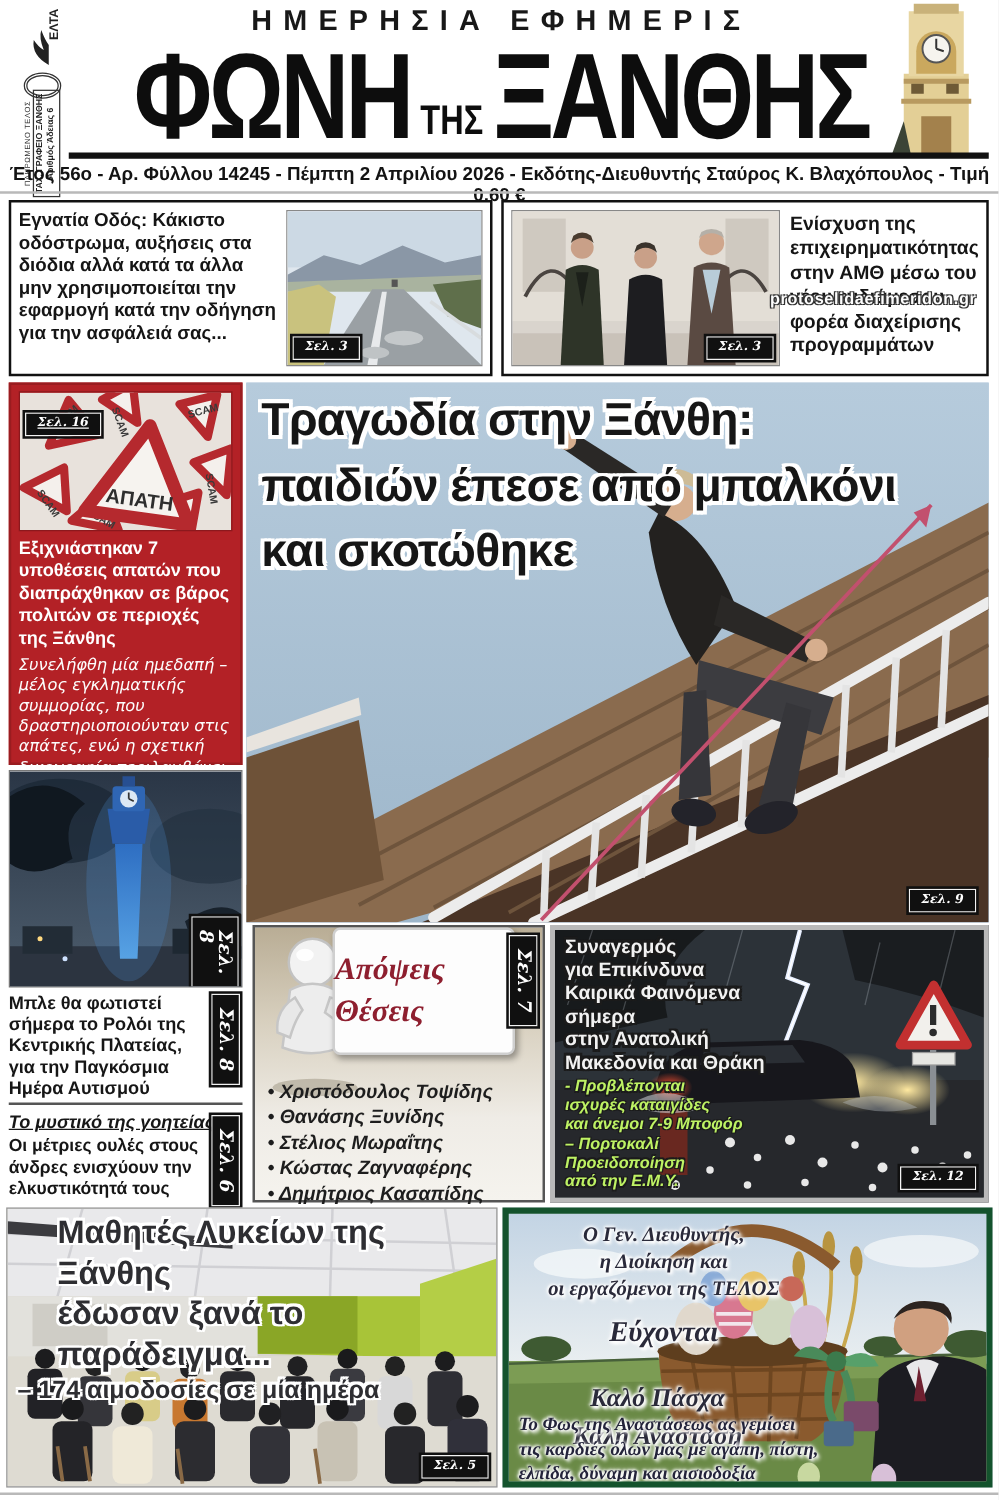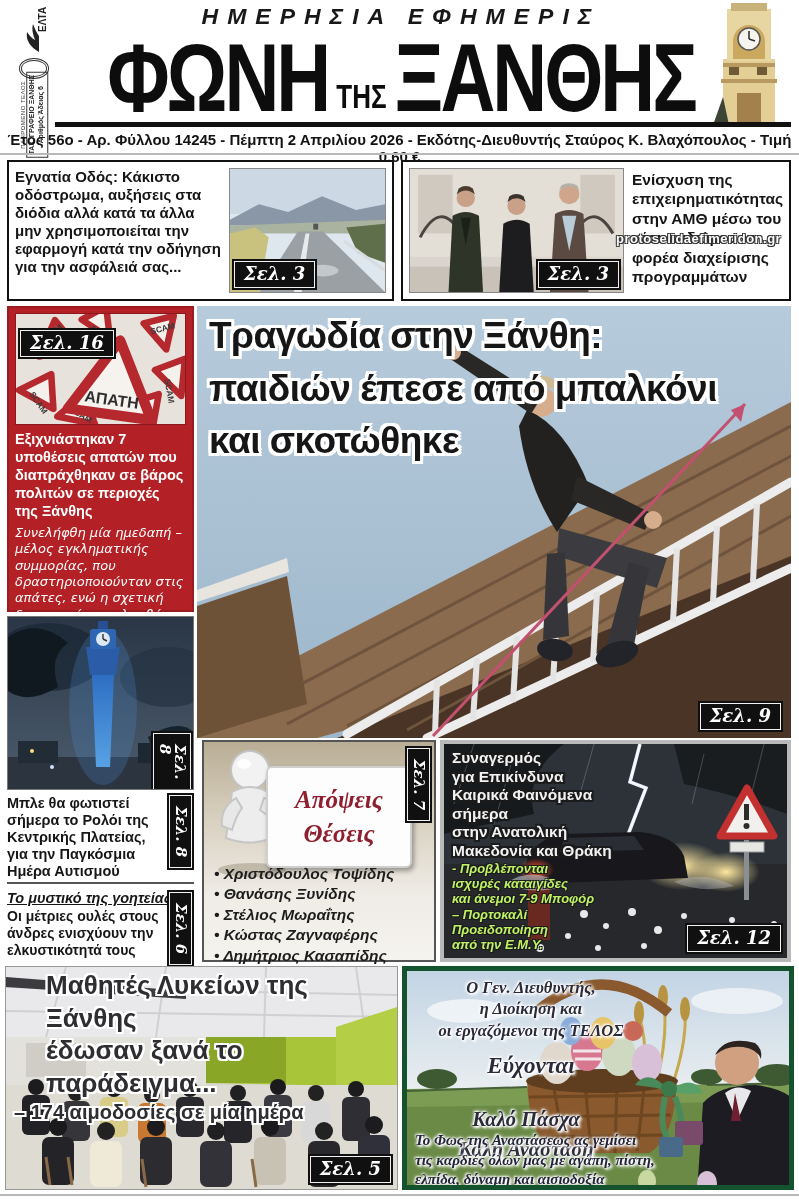--- a/index.html
+++ b/index.html
@@ -41,7 +41,7 @@
   .postal .paid { font-size:6px; letter-spacing:.5px; color:#333; text-align:center; }
   .postal .pbox { border:1px solid #333; font-size:7px; font-weight:bold; text-align:center; padding:1px 2px; color:#222; line-height:1.25; }
   #mast-center { left:112px; top:3px; width:578px; text-align:center; }
-  #tagline { font-size:23px; font-weight:900; letter-spacing:9px; color:#181818; white-space:nowrap;font-style:italic; }
+  #tagline { font-size:23px; font-weight:900; letter-spacing:9px; color:#181818; white-space:nowrap; }
   #title-row { margin-top:2px; display:flex; justify-content:center; align-items:flex-end; transform:scaleY(1.28); transform-origin:top; }
   .title-big { font-size:76px; font-weight:900; letter-spacing:-3px; color:#0d0d0d; line-height:.95; }
   .title-small { font-size:26px; font-weight:900; color:#0d0d0d; margin:0 8px 6px; }

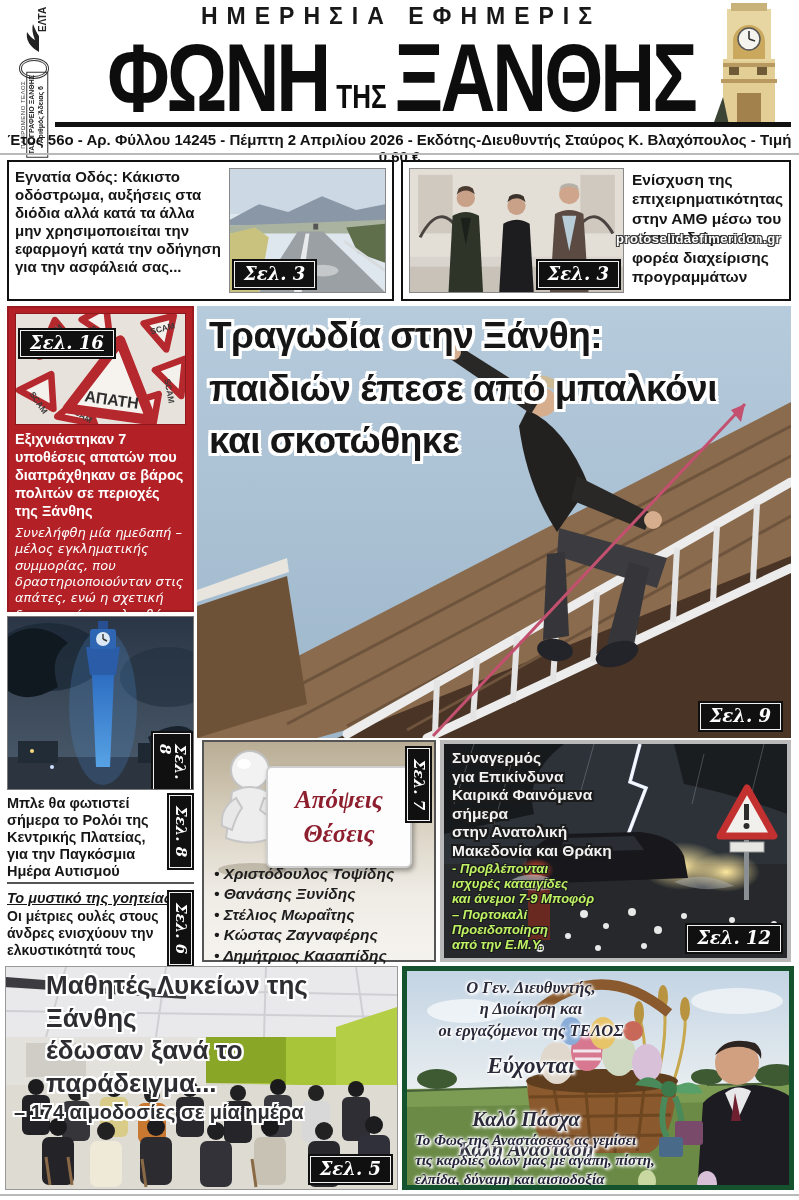--- a/index.html
+++ b/index.html
@@ -15,7 +15,7 @@
   .badge {
     display:inline-block; background:#101010; color:#fff;
     font-family:"DejaVu Serif", serif; font-style:italic; font-weight:bold;
-    font-size:18px; line-height:1; padding:3px 9px 4px;
+    font-size:10px; line-height:1; padding:3px 9px 4px;
     border:1px solid #f2f2f2; outline:2px solid #101010;
   }
   .badge-vert {

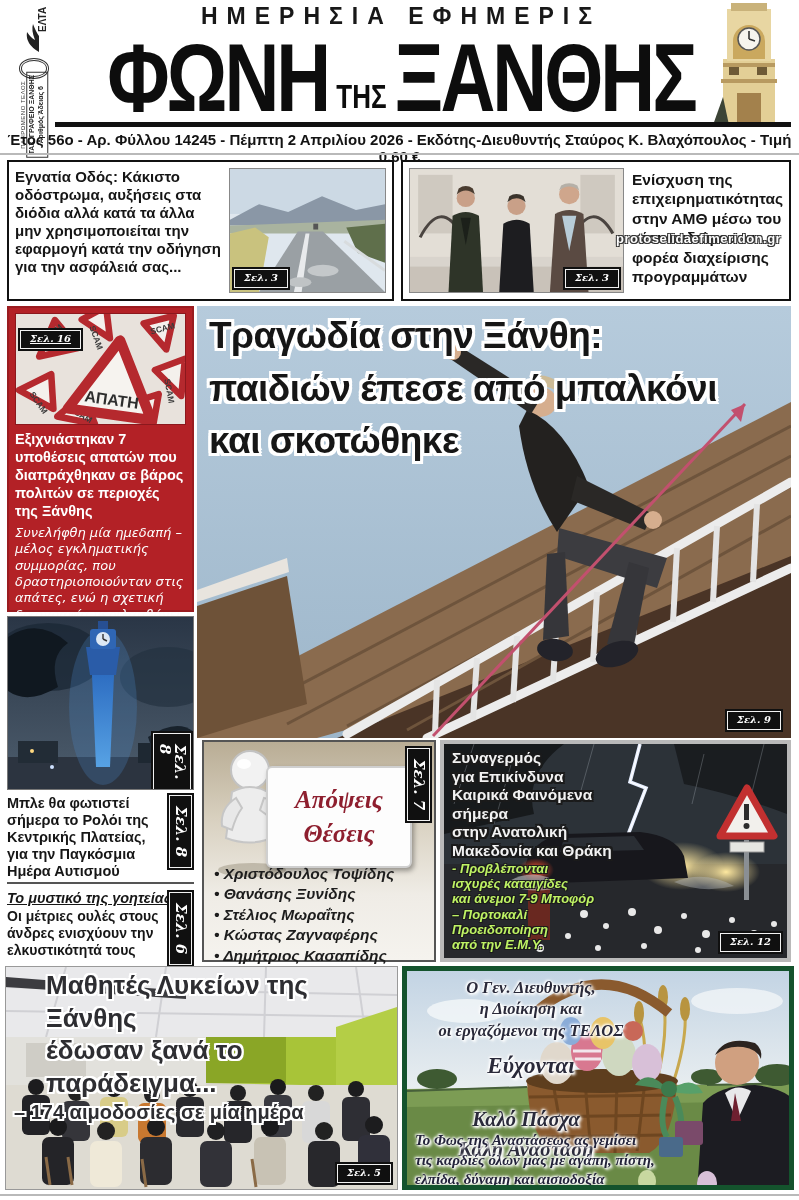--- a/index.html
+++ b/index.html
@@ -84,9 +84,9 @@
   
   #opinions { left:202px; top:740px; width:234px; height:222px; border:2px solid #555;
     background:linear-gradient(180deg,#b9ad95 0%,#d8d0bf 35%,#efece6 70%,#f5f3ee 100%); }
-  #op-sign { position:absolute; left:62px; top:24px; width:146px; height:102px; background:#fdfdfd;
+  #op-sign { position:absolute; left:62px; top:0; width:146px; height:102px; background:#fdfdfd;
     border:2px solid #cfcfcf; border-radius:6px; box-shadow:2px 3px 5px rgba(0,0,0,.35);
-    display:flex; flex-direction:column; justify-content:center; align-items:center; gap:6px; }
+    display:flex; flex-direction:column; justify-content:center; align-items:flex-start; gap:6px; }
   #op-sign .t { font-family:"Liberation Serif", serif; font-style:italic; font-weight:bold; font-size:25px; color:#8e1f2f; }
   #op-names { position:absolute; left:10px; top:122px; font-size:15.5px; font-weight:bold; font-style:italic; color:#1d1d1d; line-height:1.32; }
   #op-names div::before { content:"• "; }

